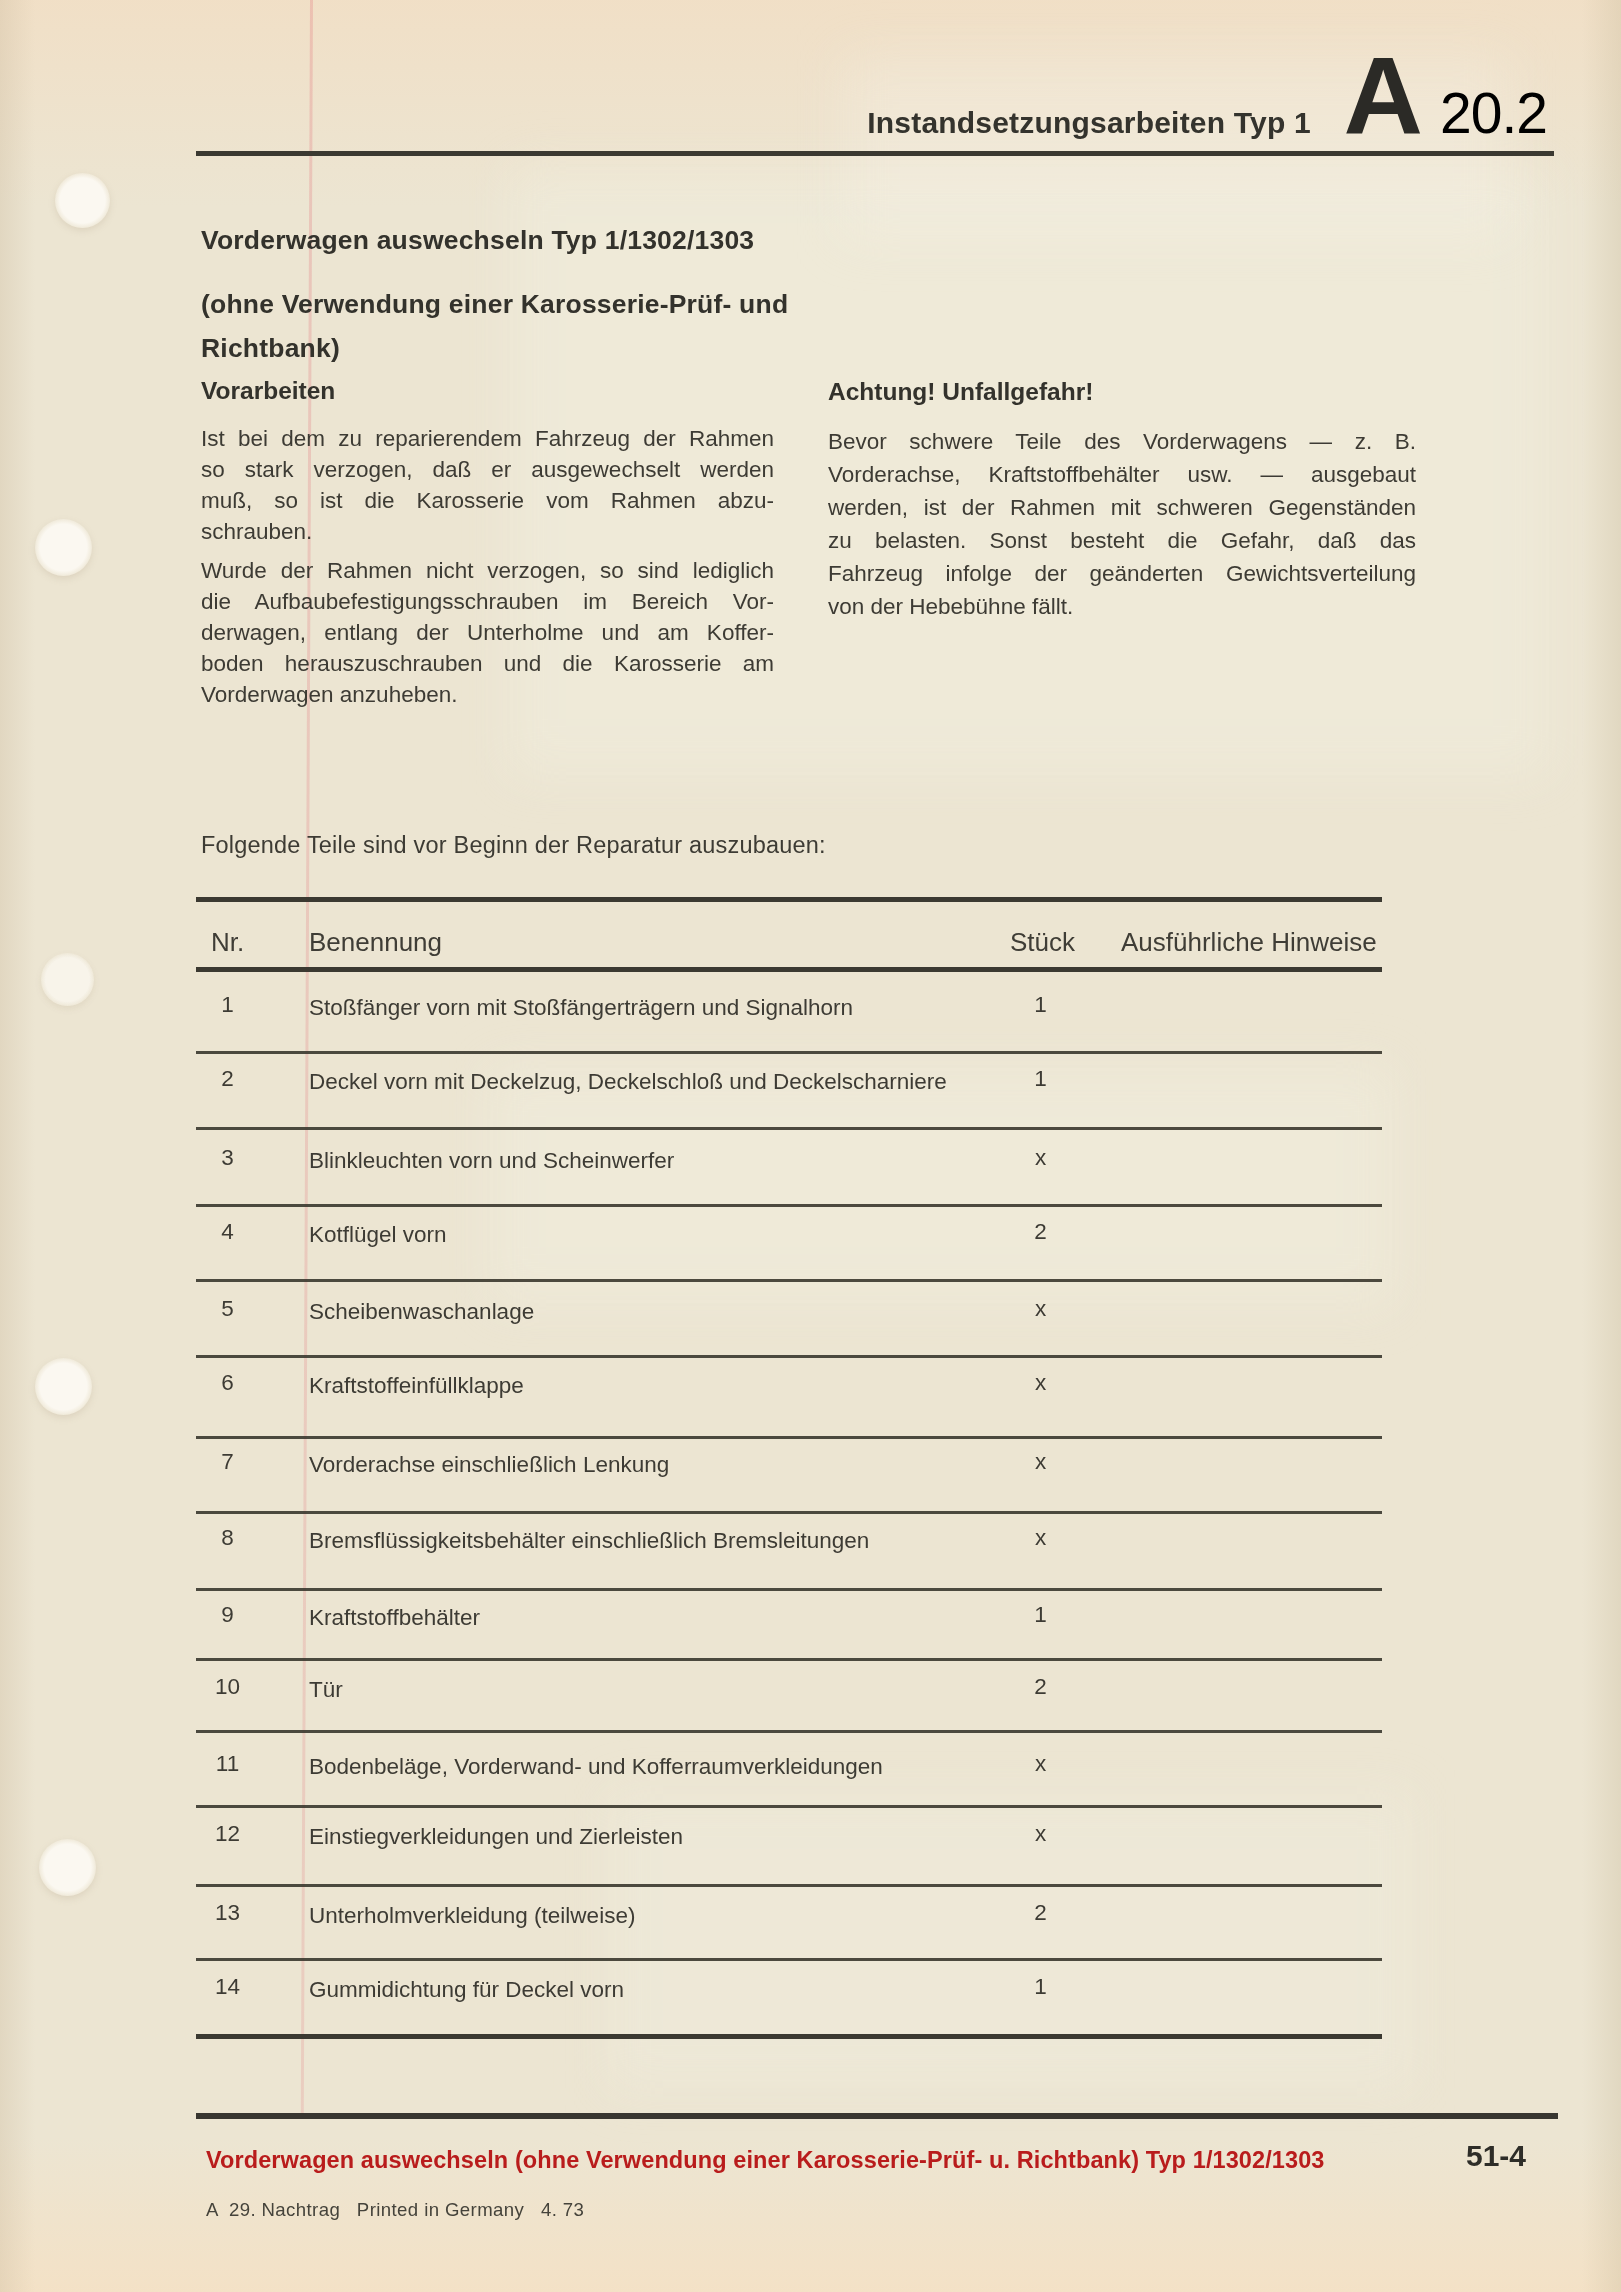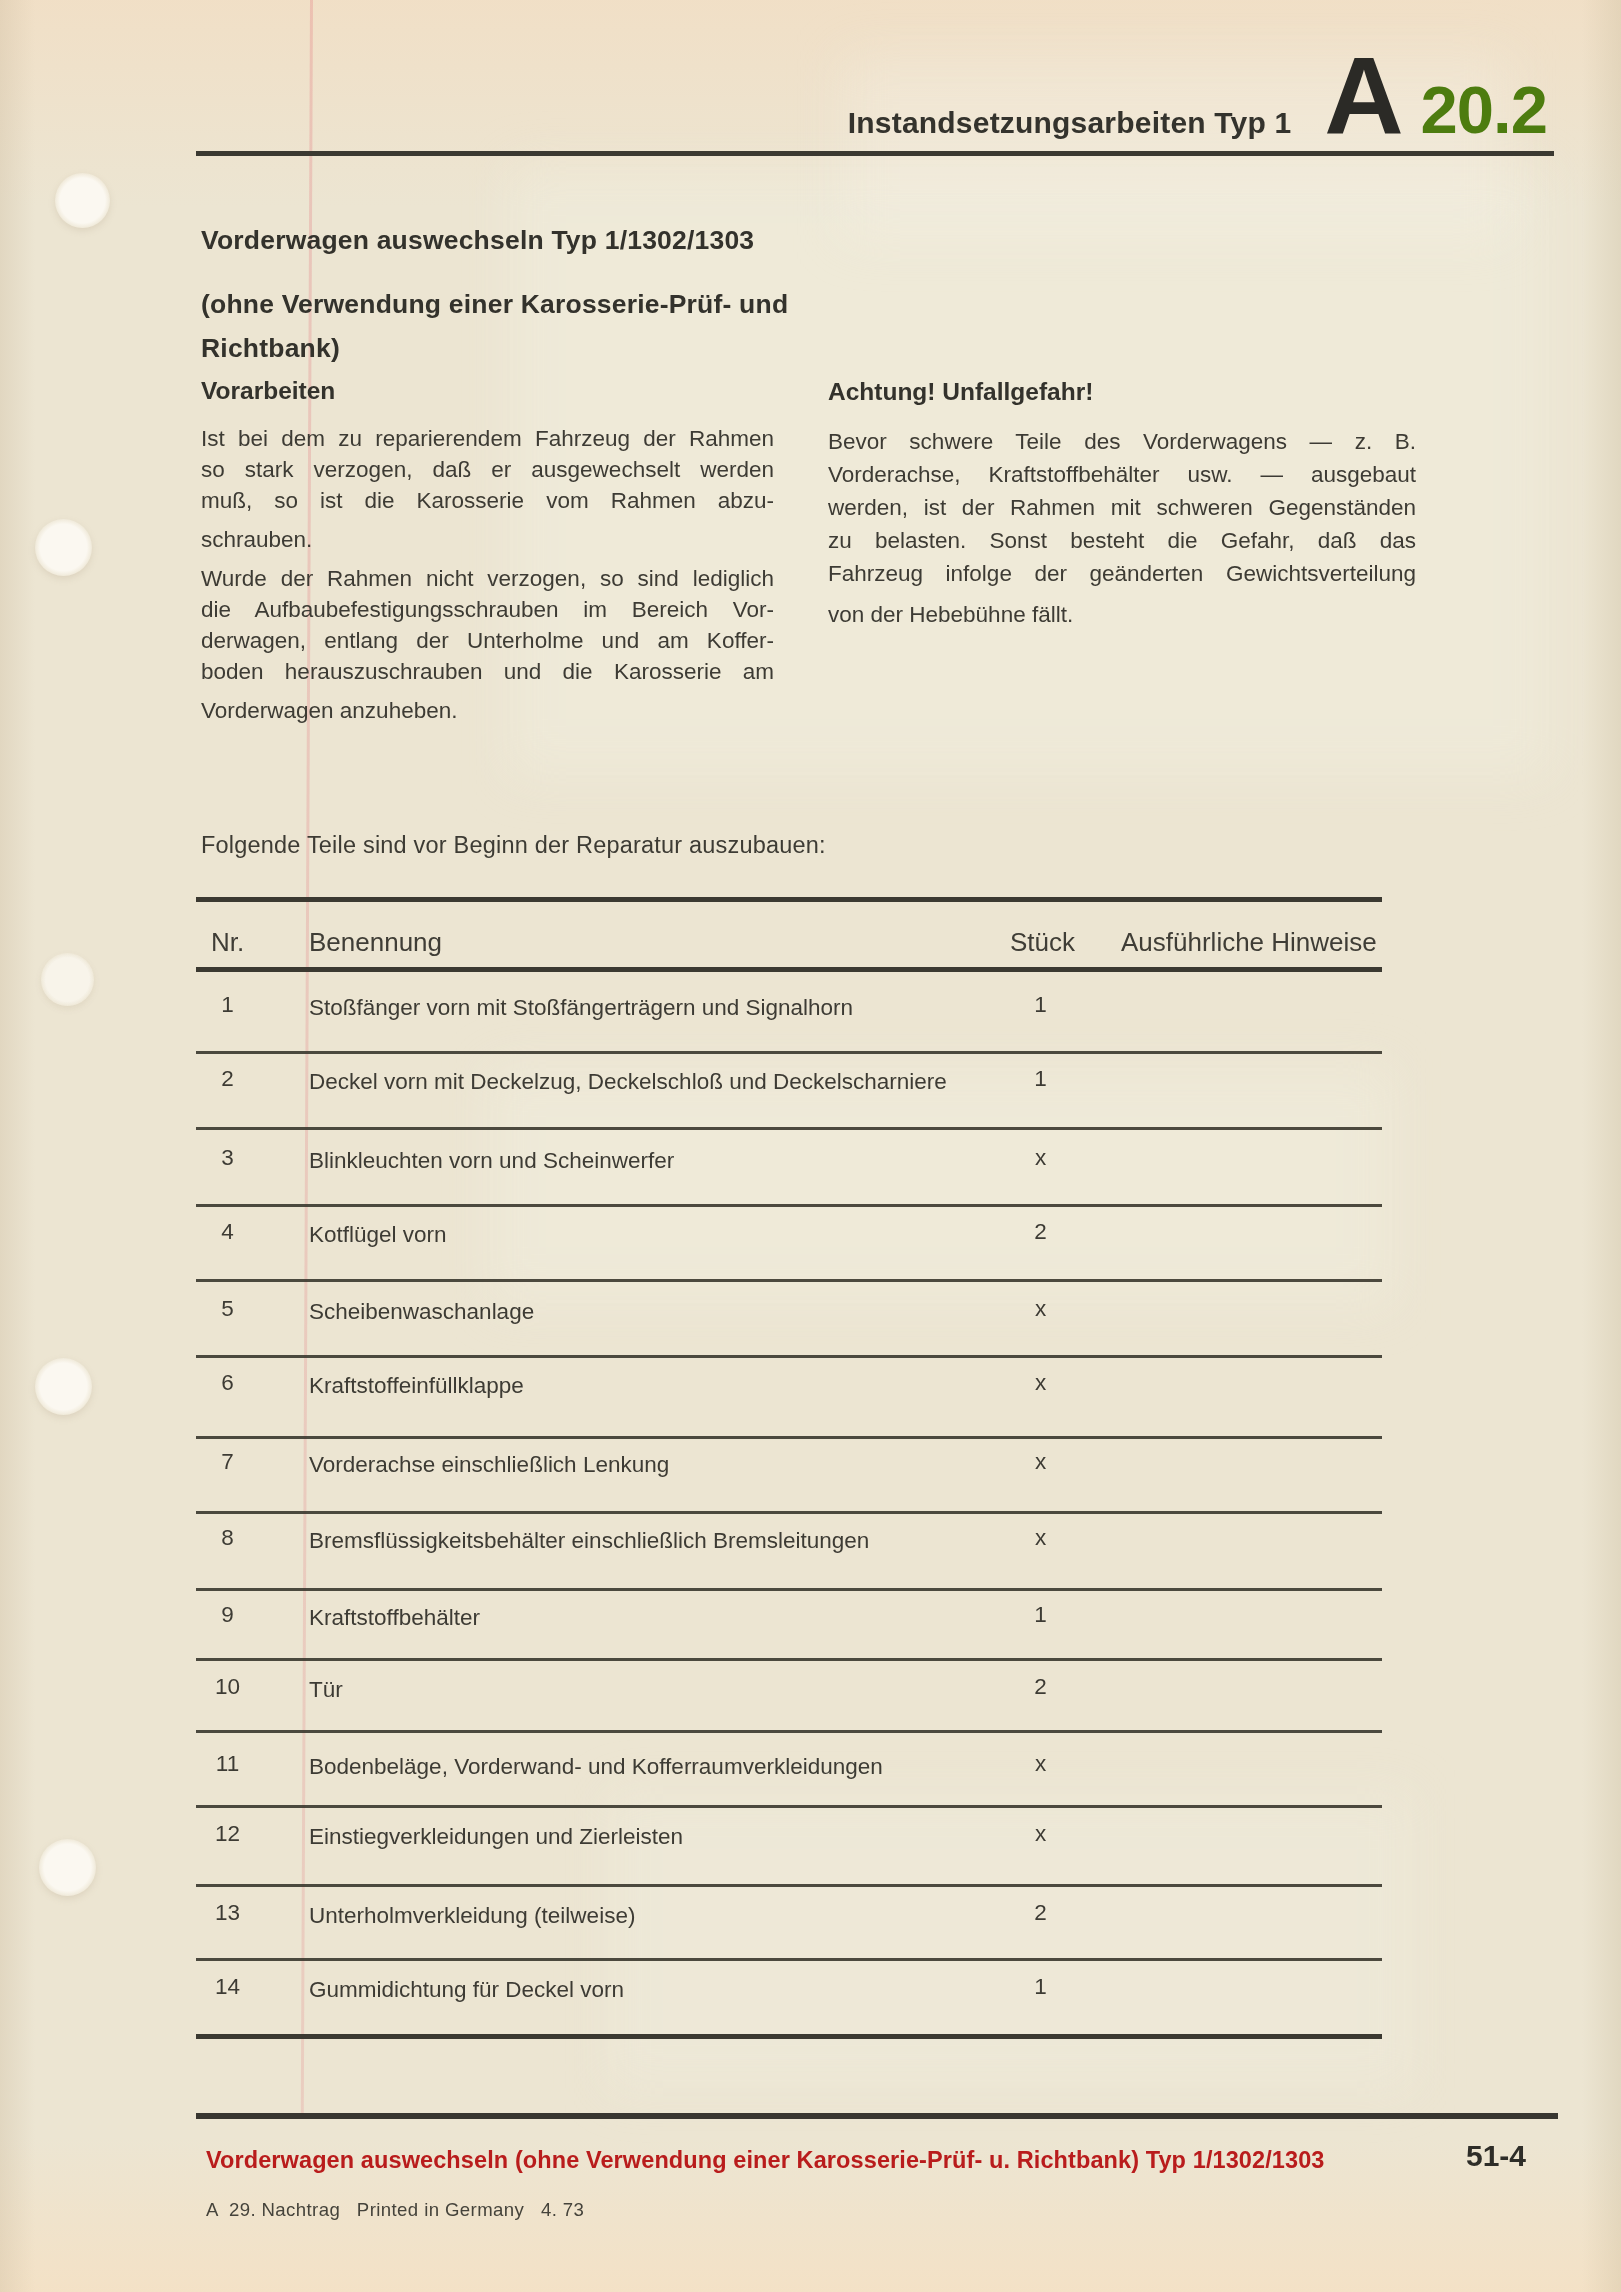--- a/index.html
+++ b/index.html
@@ -45,7 +45,7 @@
   .ahead{position:absolute;top:40px;right:74px;display:flex;align-items:baseline;white-space:nowrap;gap:17px;}
   .ahead .lbl{font-weight:700;font-size:30px;line-height:1;color:#34332d;margin-right:15.7px;letter-spacing:0.2px;}
   .ahead .big{font-weight:700;font-size:110px;line-height:1;color:#2b2a26;letter-spacing:-2.9px;margin-right:2.9px;}
-  .ahead .num{font-weight:700;font-size:67px;line-height:1;color:#4d7c0f;letter-spacing:-1px;}
+  .ahead .num{font-weight:400;font-size:57px;line-height:1;color:#000000;letter-spacing:-1px;}
   .rule{position:absolute;background:#3b3931;}
   .rule-header{left:196px;top:151px;width:1358px;height:4.9px;}
 

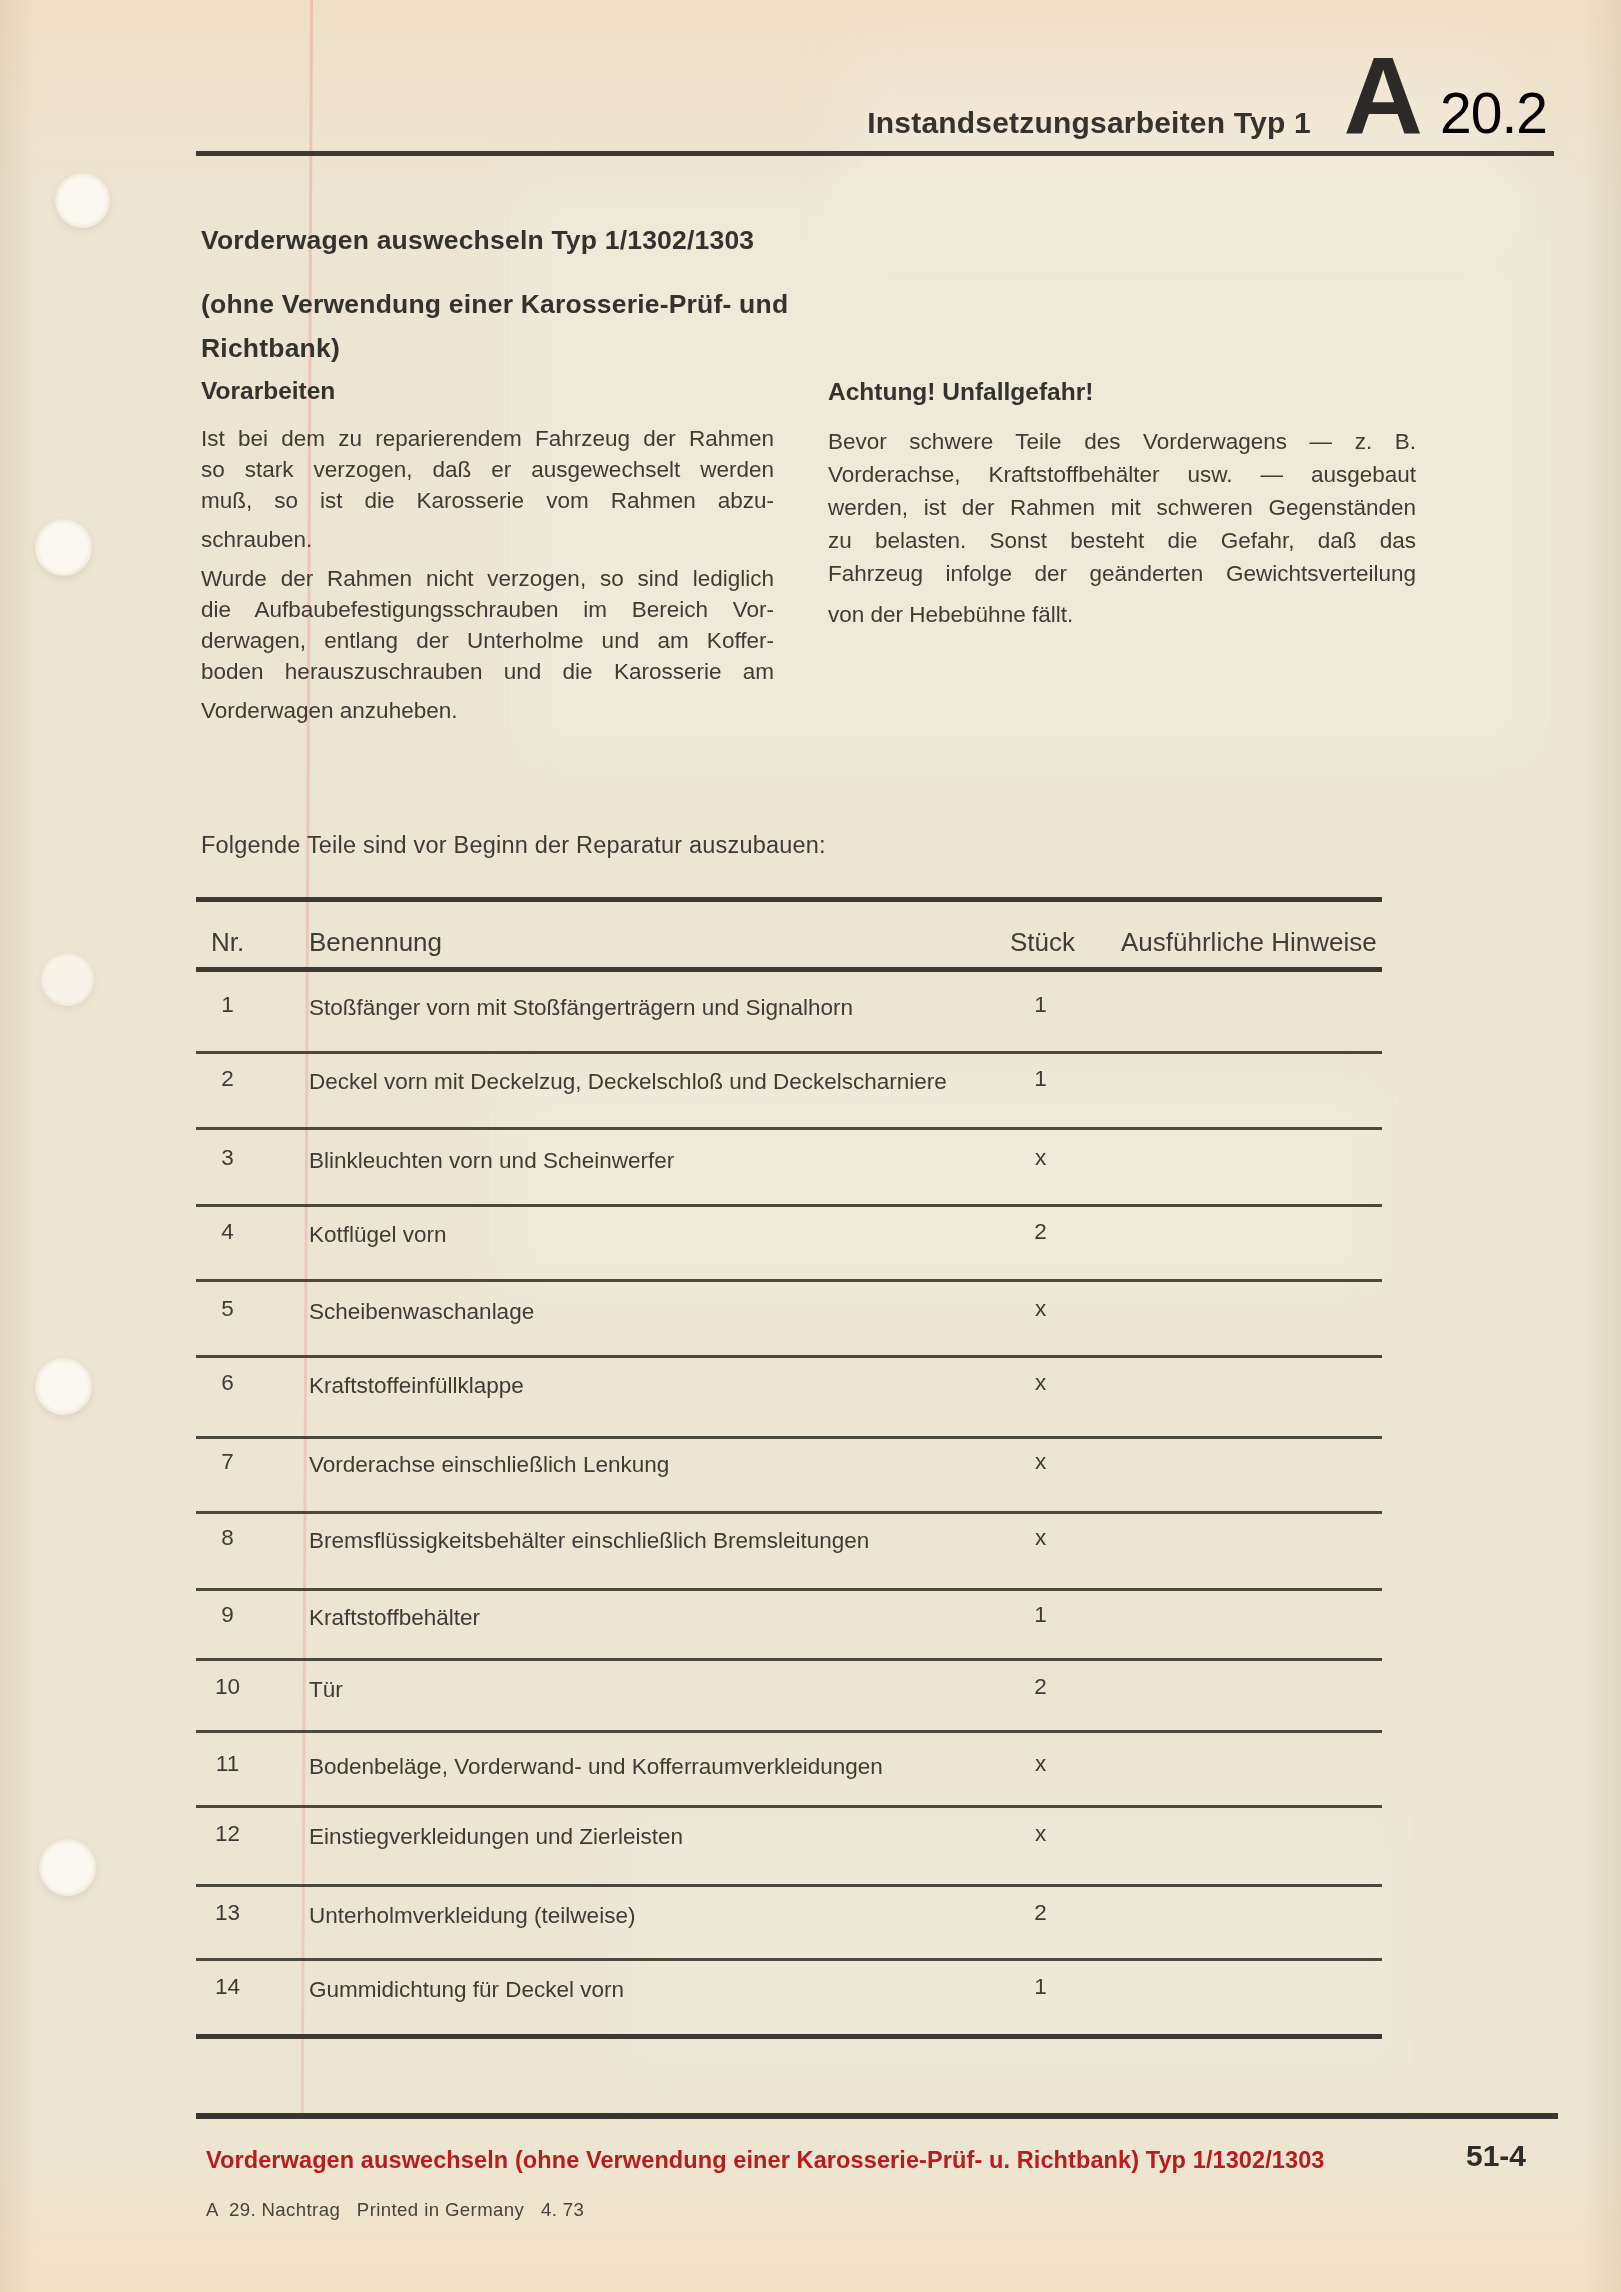--- a/index.html
+++ b/index.html
@@ -58,7 +58,7 @@
   .col h3{font-size:24.5px;font-weight:700;color:#33322c;margin:0 0 16.7px 0;white-space:nowrap;}
   .para{margin:0 0 8.8px 0;}
   .pline{text-align:justify;text-align-last:justify;}
-  .pline.last{text-align-last:left;margin-top:8px;}
+  .pline.last{text-align-last:left;}
 
   .intro{position:absolute;left:201px;top:832px;font-size:23.5px;color:#3d3b34;white-space:nowrap;letter-spacing:0.2px;}
 

